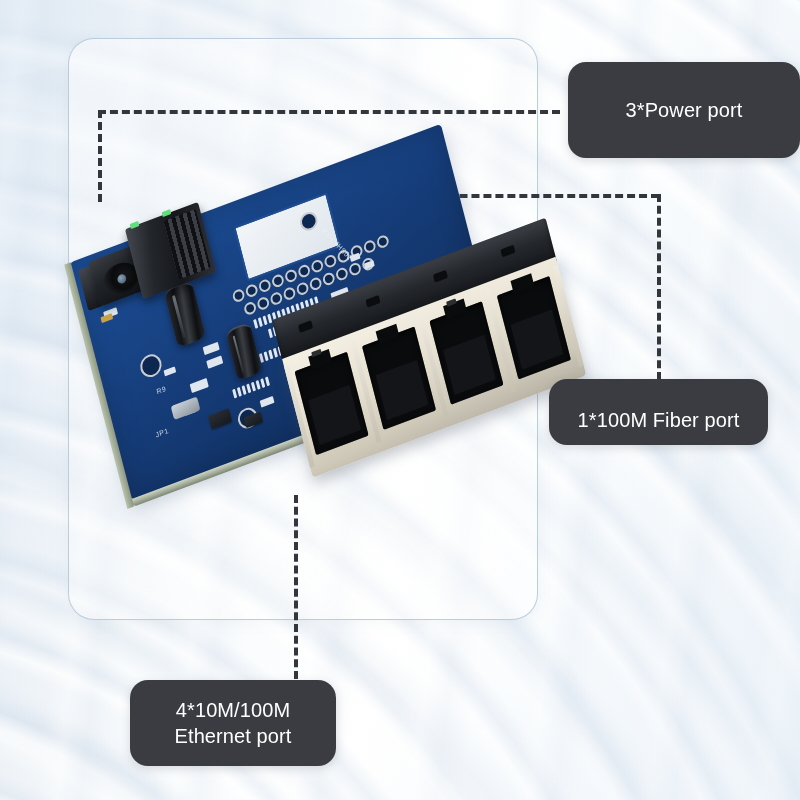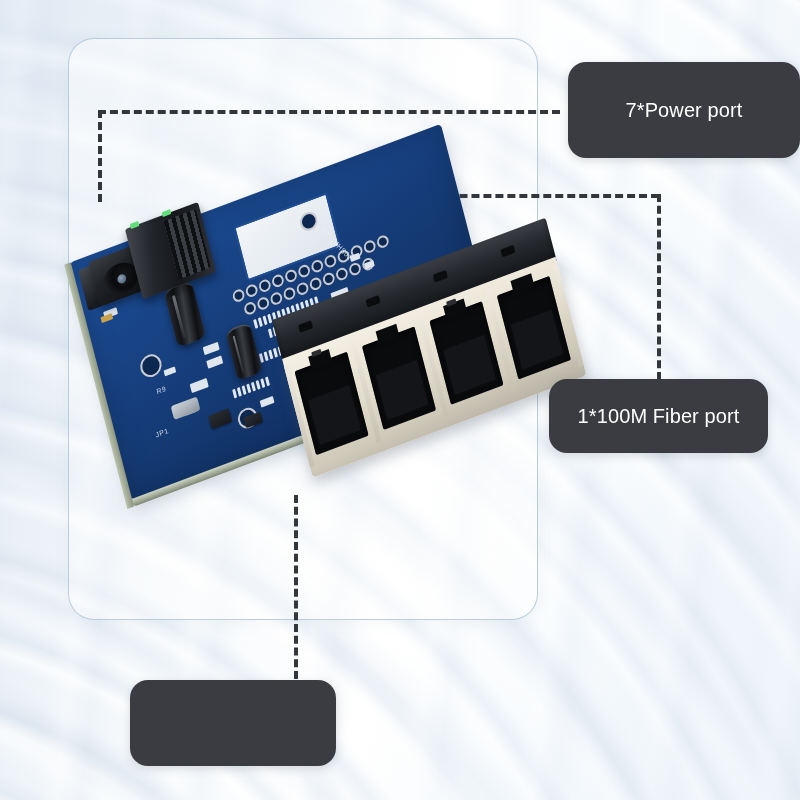--- a/index.html
+++ b/index.html
@@ -569,7 +569,7 @@
   </div>
 
   <div class="callout" id="callout-power">
-    <span class="ln">7*Power port</span>
+    <span class="ln">3*Power port</span>
   </div>
 
   <div class="callout" id="callout-fiber">

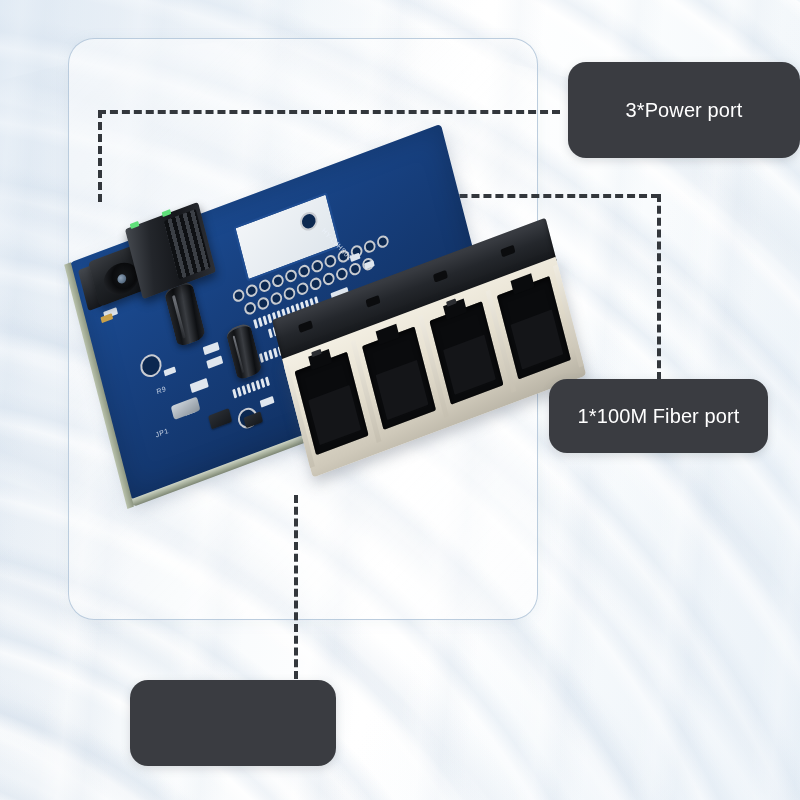--- a/index.html
+++ b/index.html
@@ -134,7 +134,7 @@
   .callout .ln { display: block; white-space: nowrap; }
 
   #callout-power  { left: 568px; top: 62px;  width: 232px; height: 96px; }
-  #callout-fiber  { left: 549px; top: 379px; width: 219px; height: 74px; }
+  #callout-fiber  { left: 549px; top: 379px; width: 219px; height: 66px; justify-content: flex-end; }
   #callout-eth    { left: 130px; top: 680px; width: 206px; height: 86px; }
 
   

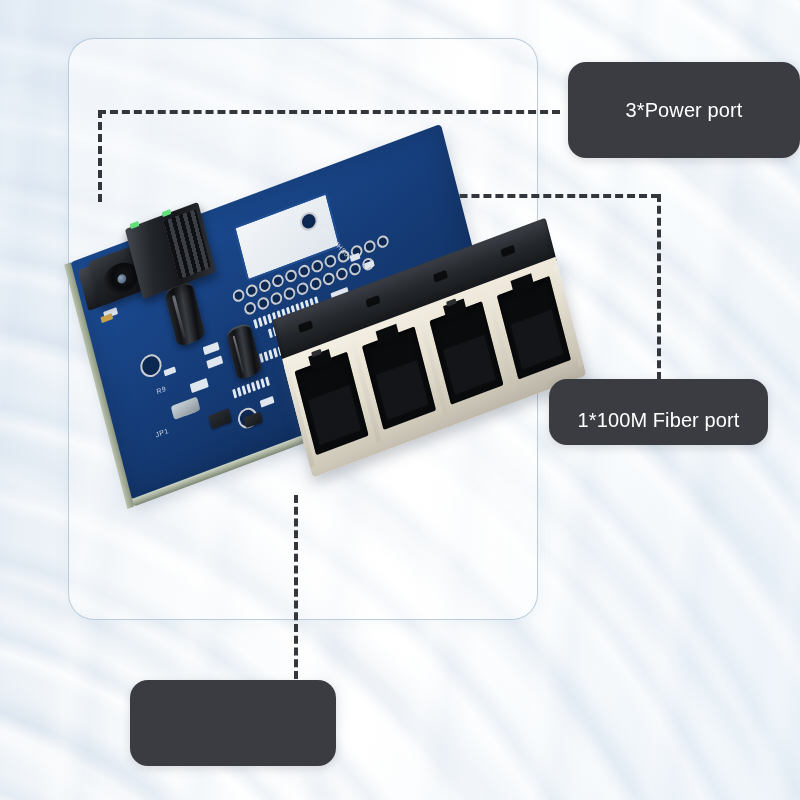--- a/index.html
+++ b/index.html
@@ -577,6 +577,7 @@
   </div>
 
   <div class="callout" id="callout-eth">
+    <span class="ln">4*10M/100M</span>
   </div>
 
 </div>

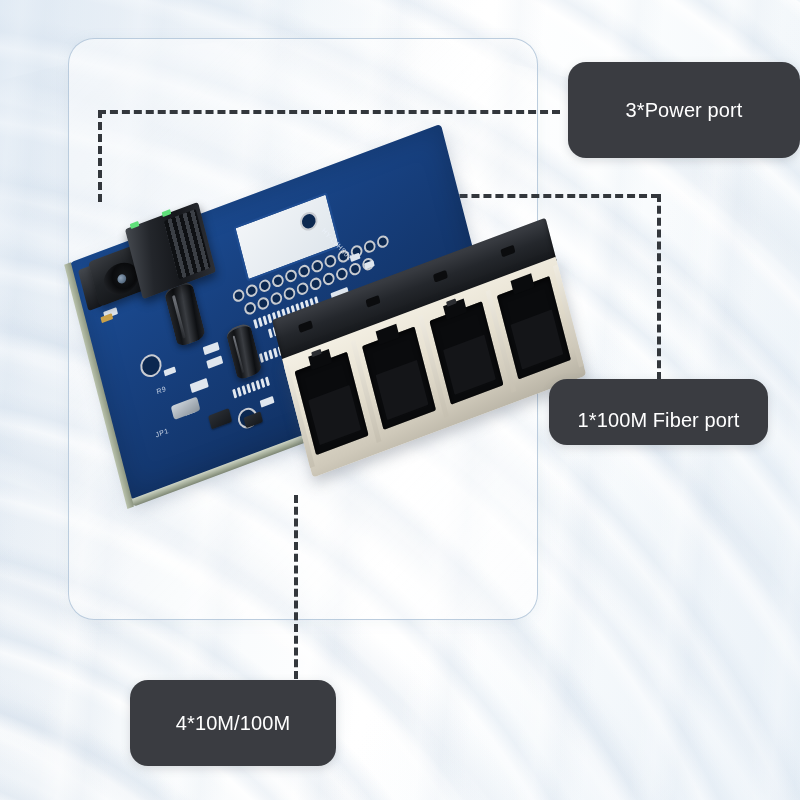--- a/index.html
+++ b/index.html
@@ -578,6 +578,7 @@
 
   <div class="callout" id="callout-eth">
     <span class="ln">4*10M/100M</span>
+    <span class="ln">Ethernet port</span>
   </div>
 
 </div>

